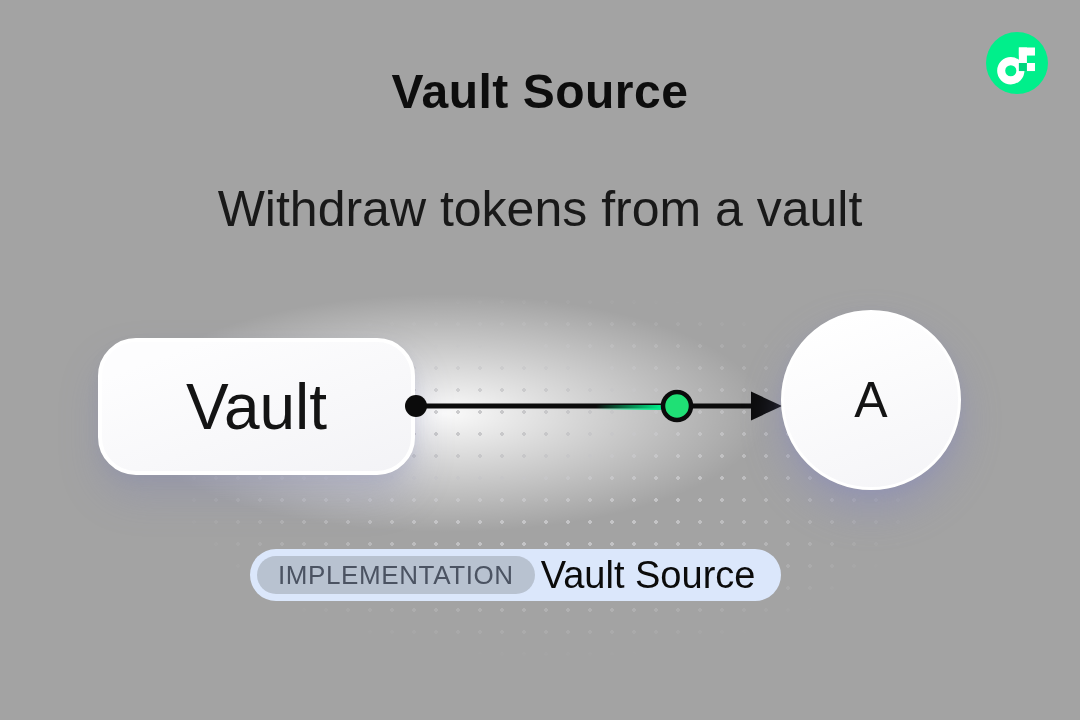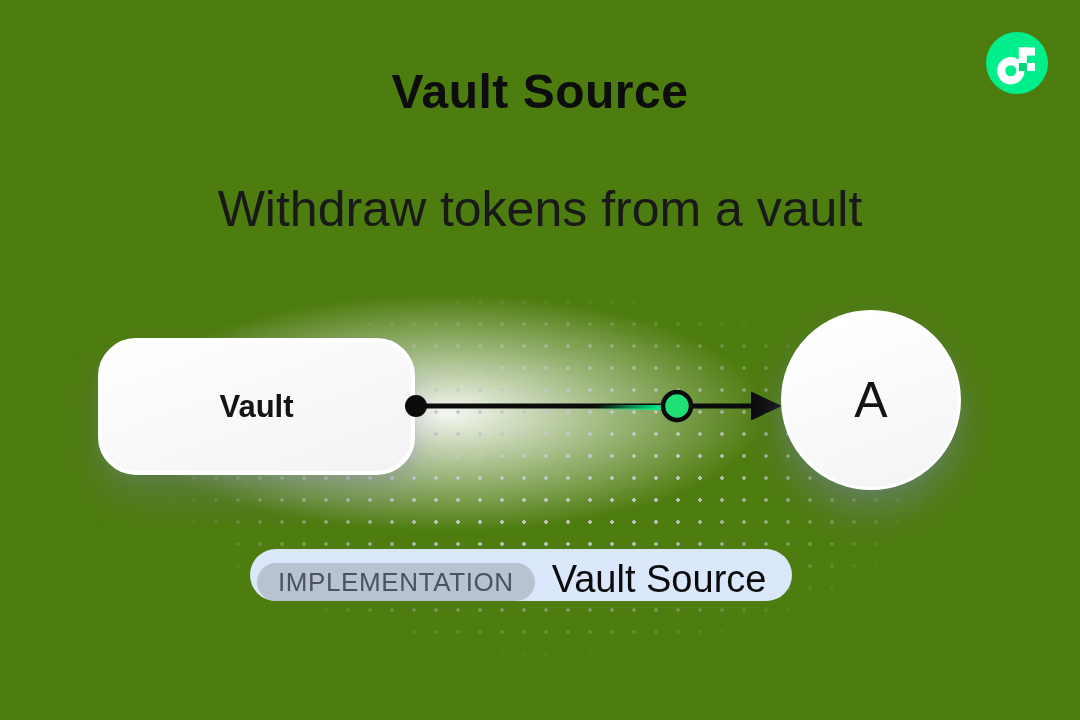--- a/index.html
+++ b/index.html
@@ -10,7 +10,7 @@
     width: 1080px;
     height: 720px;
     overflow: hidden;
-    background: #4d7c0f;
+    background: #a3a3a3;
     font-family: "Liberation Sans", sans-serif;
   }
 

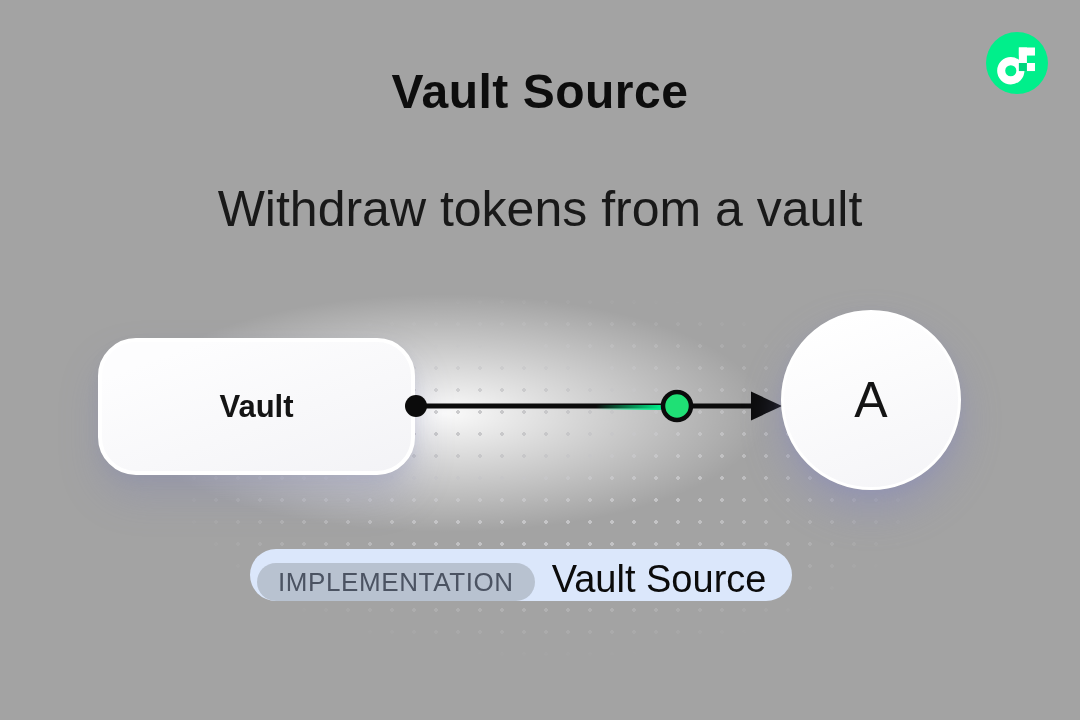--- a/index.html
+++ b/index.html
@@ -82,9 +82,8 @@
     justify-content: center;
   }
   .vault-box .node-label {
-    font-size: 31px;
+    font-size: 64px;
     color: #141414;
-    font-weight: bold;
   }
 
   .arrow-svg {

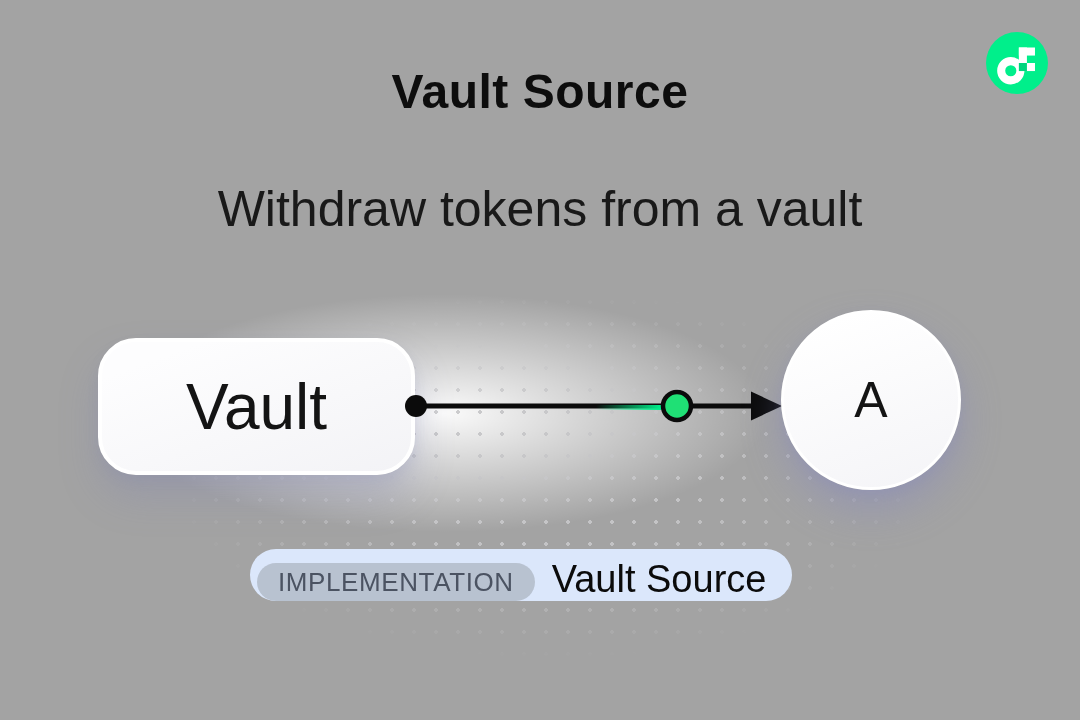--- a/index.html
+++ b/index.html
@@ -117,8 +117,8 @@
     height: 52px;
     box-sizing: border-box;
     display: inline-flex;
-    align-items: flex-end;
-    gap: 17px;
+    align-items: center;
+    gap: 6px;
     padding: 0 26px 0 7px;
     border-radius: 26px;
     background: #dbe7fb;

